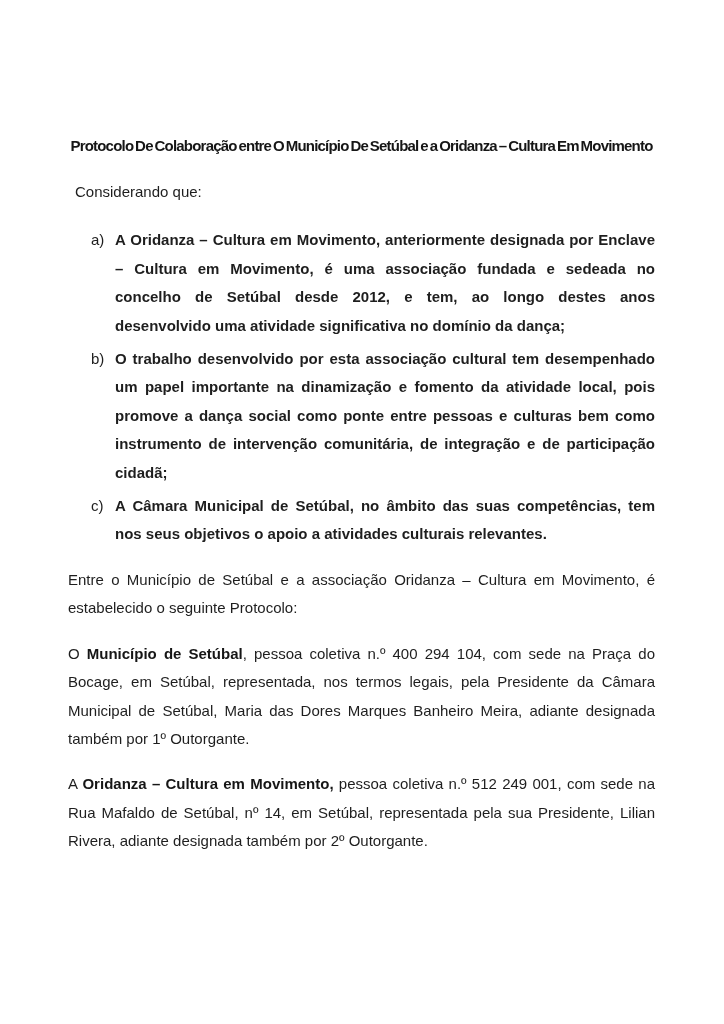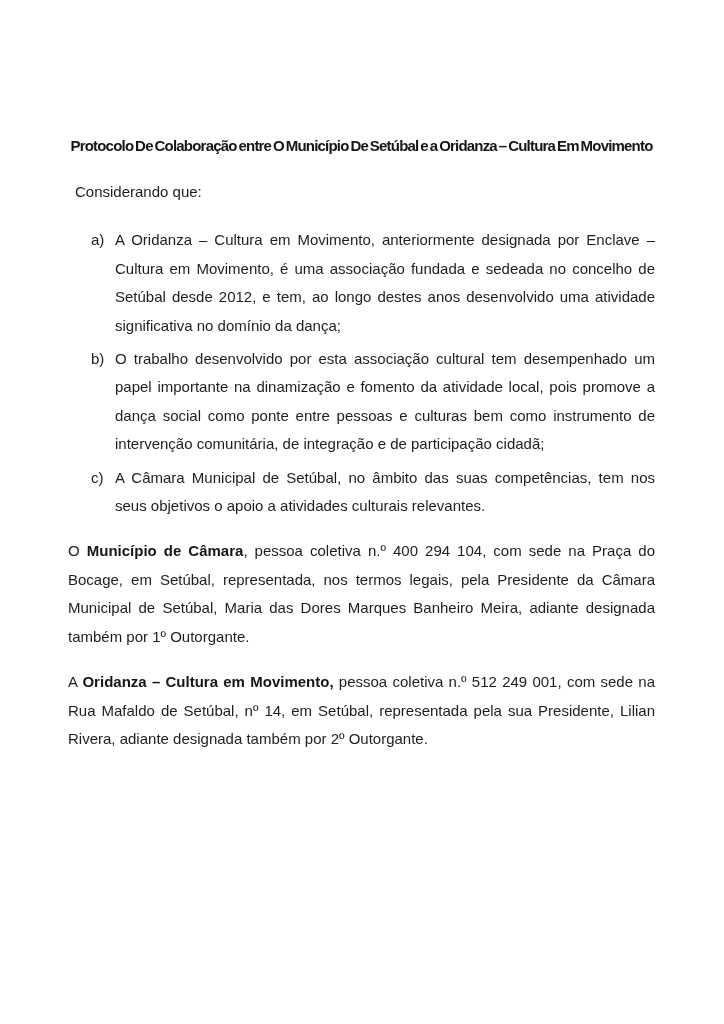--- a/index.html
+++ b/index.html
@@ -54,6 +54,7 @@
   .consideration .c-text {
     flex: 1 1 auto;
     text-align: justify;
+    font-weight: bold;
   }
   .para {
     margin: 17px 0 0 0;

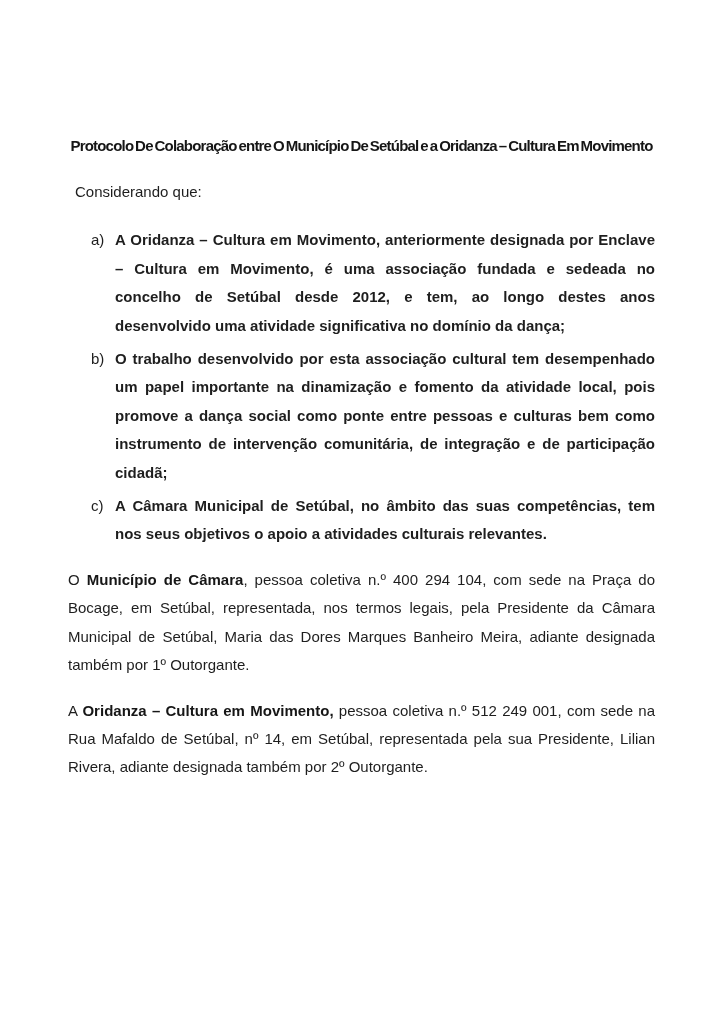--- a/index.html
+++ b/index.html
@@ -88,6 +88,7 @@
     </li>
   </ol>
 
+  <p class="para">Entre o Município de Setúbal e a associação Oridanza – Cultura em Movimento, é estabelecido o seguinte Protocolo:</p>
 
   <p class="para"><span>O </span><strong>Município de Câmara</strong><span>, pessoa coletiva n.º 400 294 104, com sede na Praça do Bocage, em Setúbal, representada, nos termos legais, pela Presidente da Câmara Municipal de Setúbal, Maria das Dores Marques Banheiro Meira, adiante designada também por 1º Outorgante.</span></p>
 

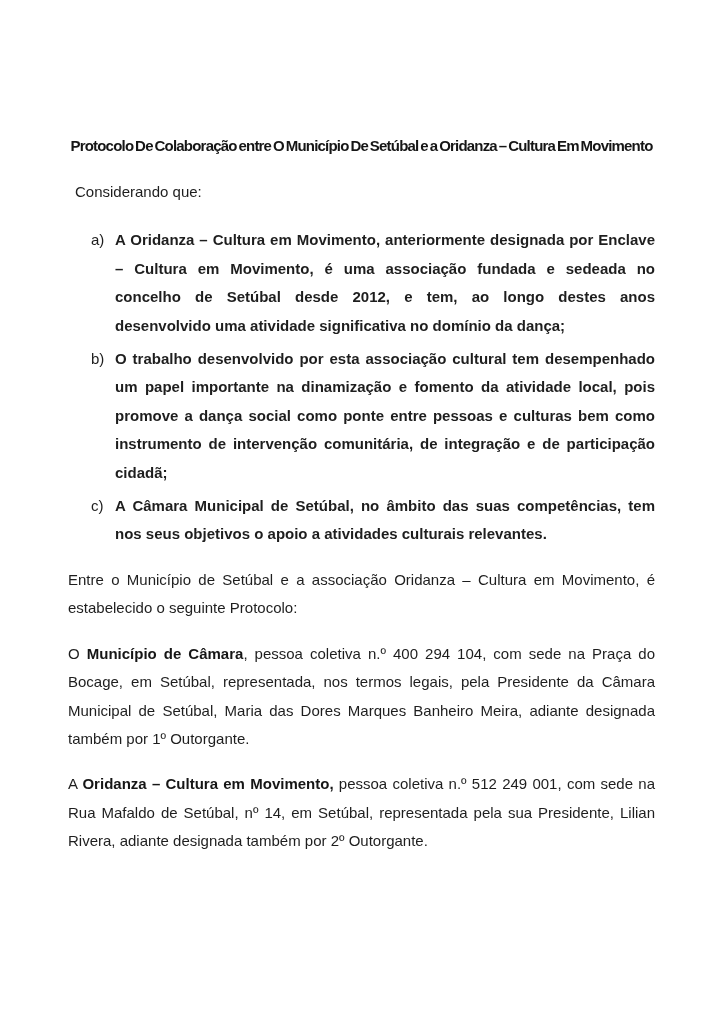--- a/index.html
+++ b/index.html
@@ -90,7 +90,7 @@
 
   <p class="para">Entre o Município de Setúbal e a associação Oridanza – Cultura em Movimento, é estabelecido o seguinte Protocolo:</p>
 
-  <p class="para"><span>O </span><strong>Município de Câmara</strong><span>, pessoa coletiva n.º 400 294 104, com sede na Praça do Bocage, em Setúbal, representada, nos termos legais, pela Presidente da Câmara Municipal de Setúbal, Maria das Dores Marques Banheiro Meira, adiante designada também por 1º Outorgante.</span></p>
+  <p class="para"><span>O </span><strong>Município de Setúbal</strong><span>, pessoa coletiva n.º 400 294 104, com sede na Praça do Bocage, em Setúbal, representada, nos termos legais, pela Presidente da Câmara Municipal de Setúbal, Maria das Dores Marques Banheiro Meira, adiante designada também por 1º Outorgante.</span></p>
 
   <p class="para"><span>A </span><strong>Oridanza – Cultura em Movimento,</strong><span> pessoa coletiva n.º 512 249 001, com sede na Rua Mafaldo de Setúbal, nº 14, em Setúbal, representada pela sua Presidente, Lilian Rivera, adiante designada também por 2º Outorgante.</span></p>
 

